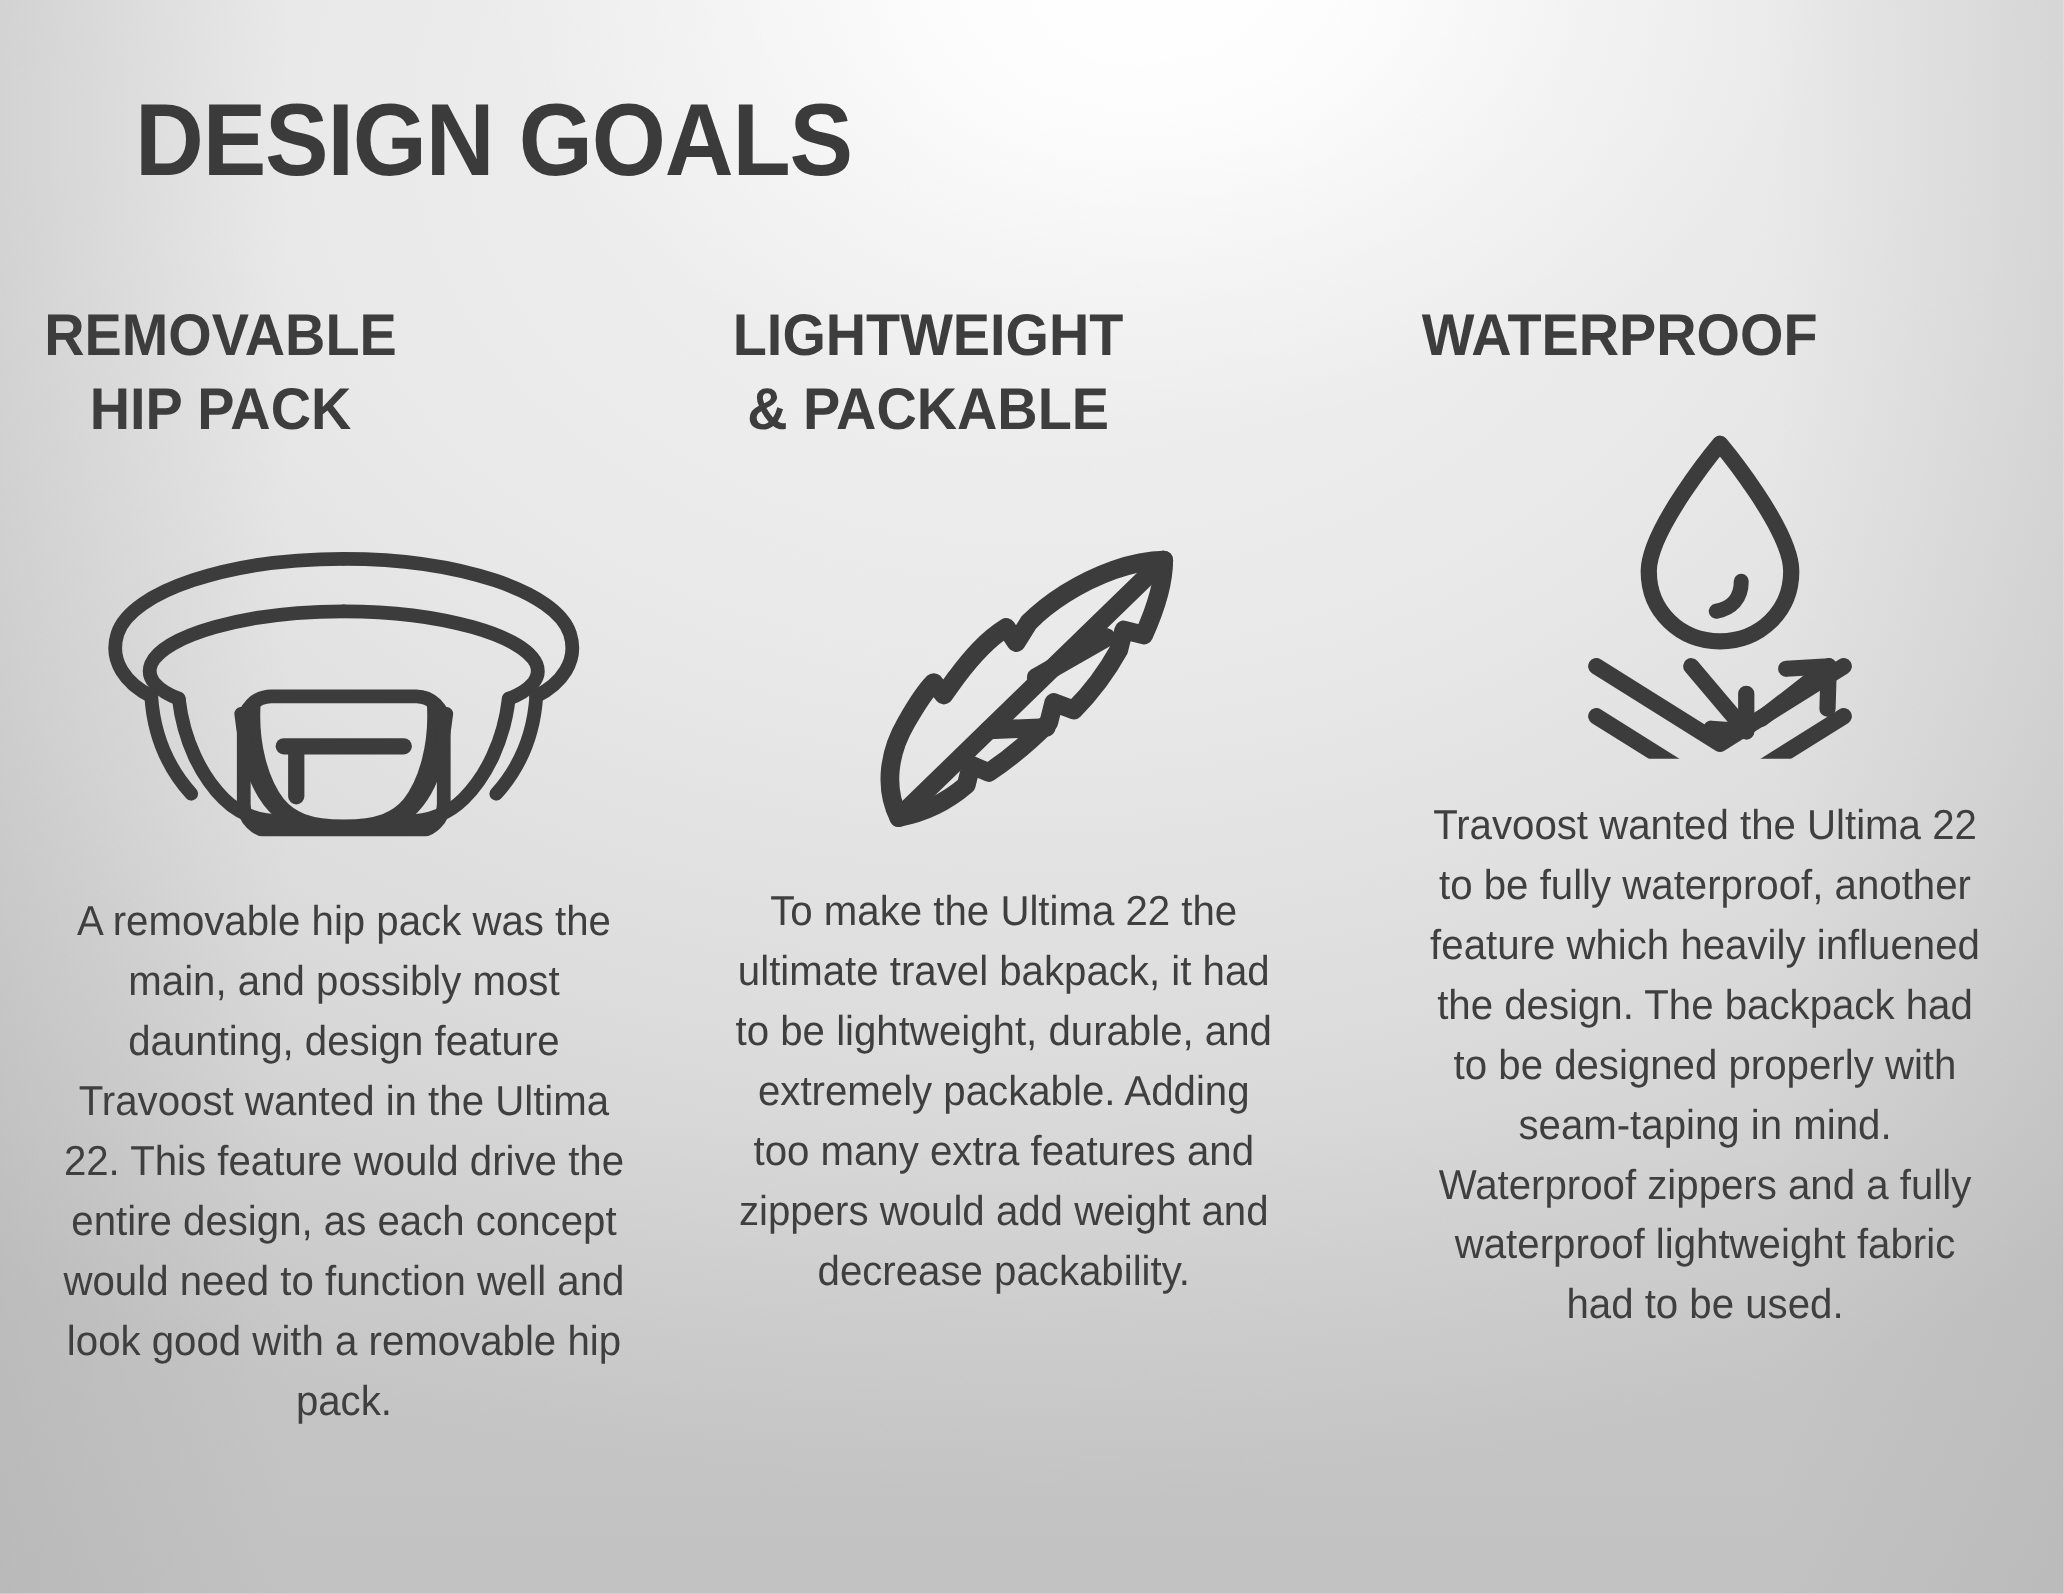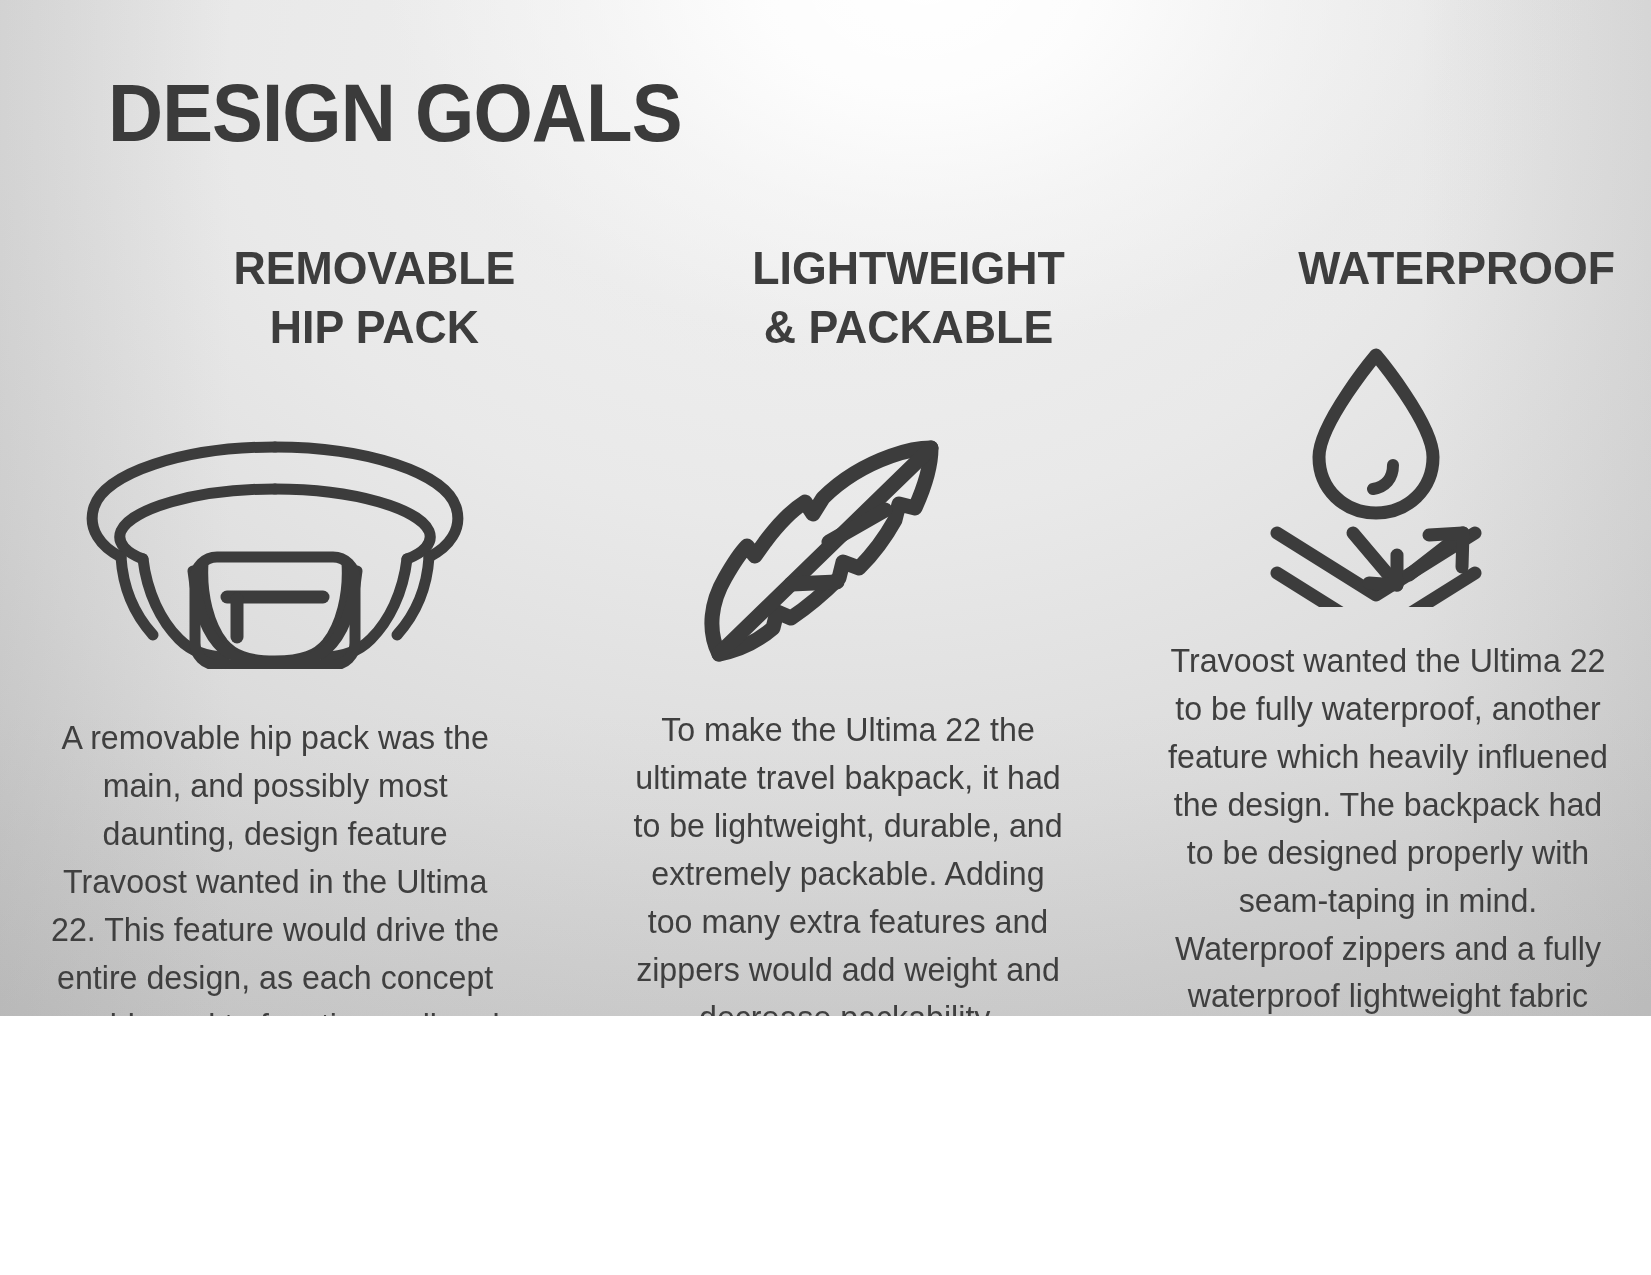--- a/index.html
+++ b/index.html
@@ -15,7 +15,7 @@
   #slide {
     position: relative;
     width: 1651px;
-    height: 1016px;
+    height: 1275px;
     box-sizing: border-box;
     background-color: #d4d4d4;
     background-image:

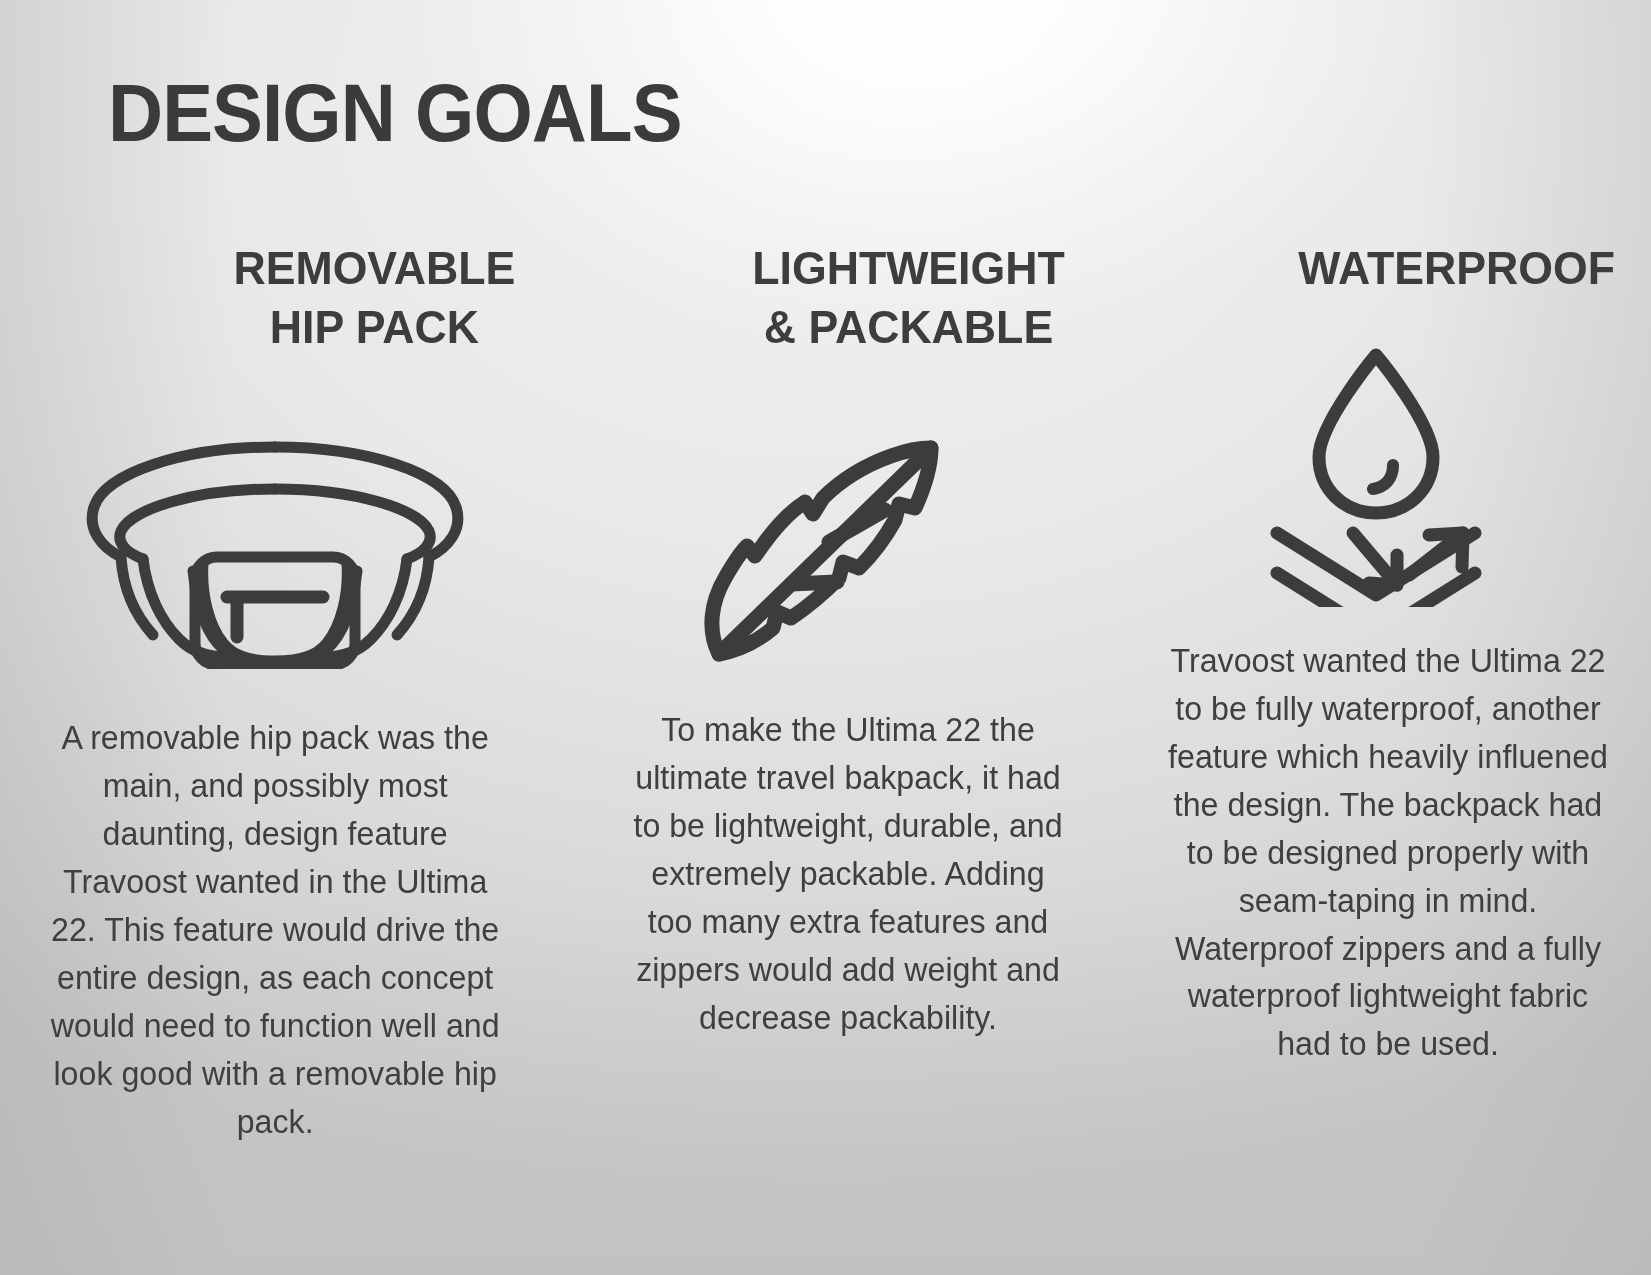--- a/index.html
+++ b/index.html
@@ -64,7 +64,7 @@
     width: 33.3333%;
     display: flex;
     flex-direction: column;
-    align-items: flex-end;
+    align-items: flex-start;
     box-sizing: border-box;
     padding: 0 28px;
   }

